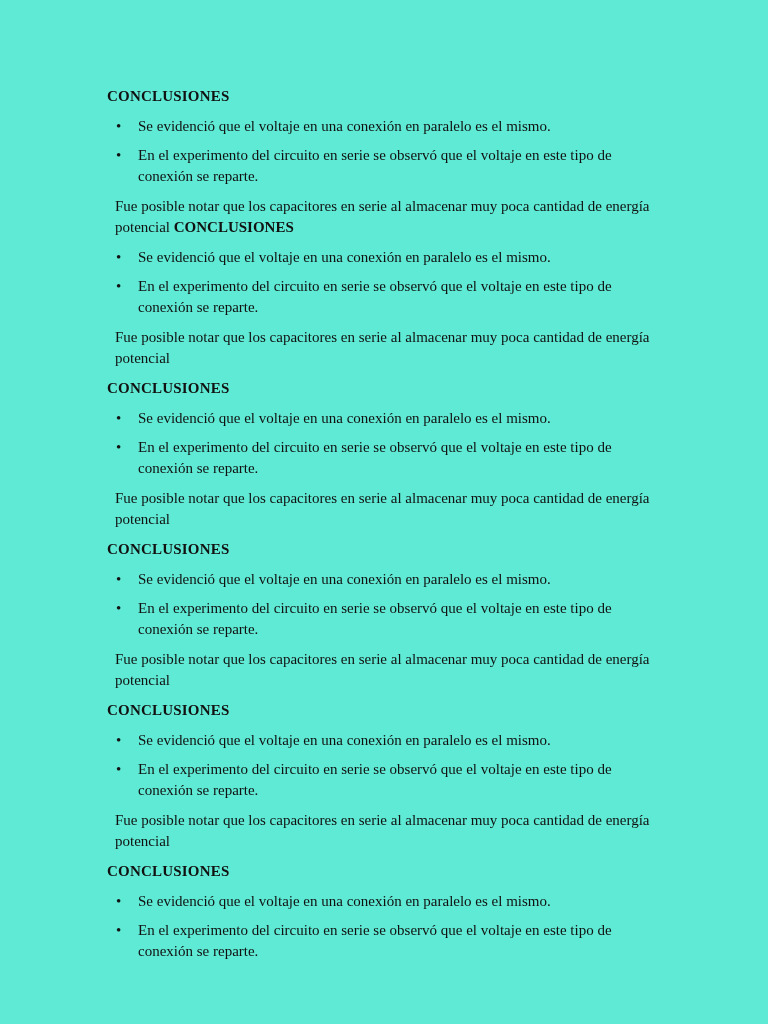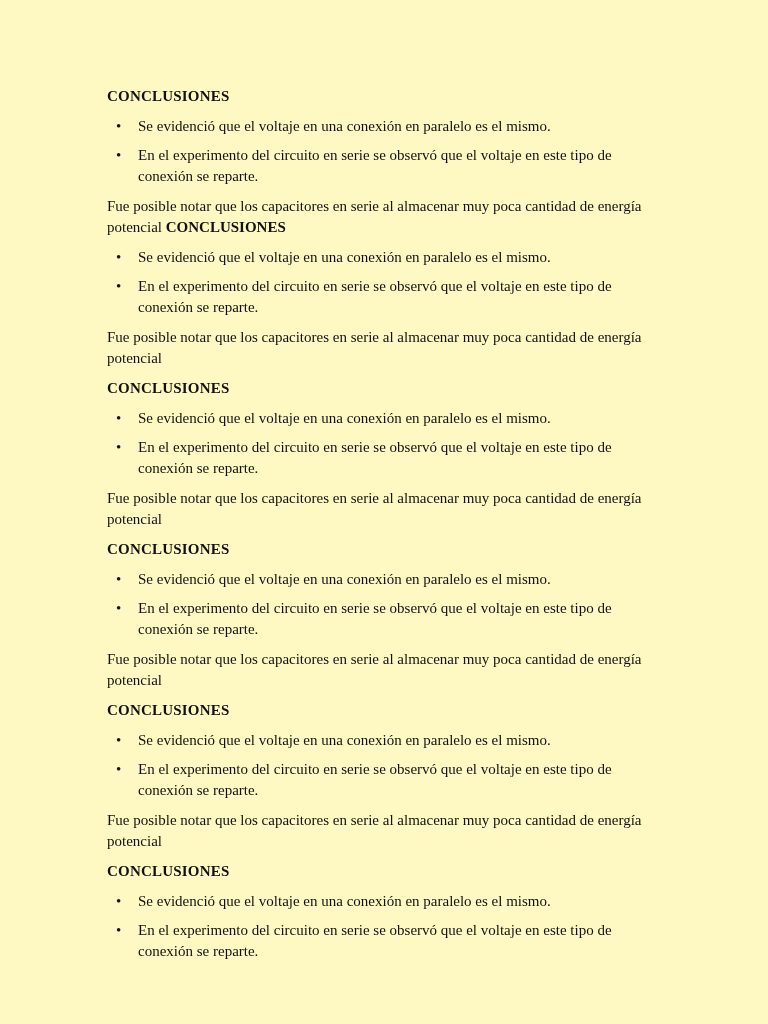--- a/index.html
+++ b/index.html
@@ -15,7 +15,7 @@
     position: relative;
     width: 768px;
     height: 1024px;
-    background: #fef9c3;
+    background: #5eead4;
     overflow: hidden;
   }
   .content {

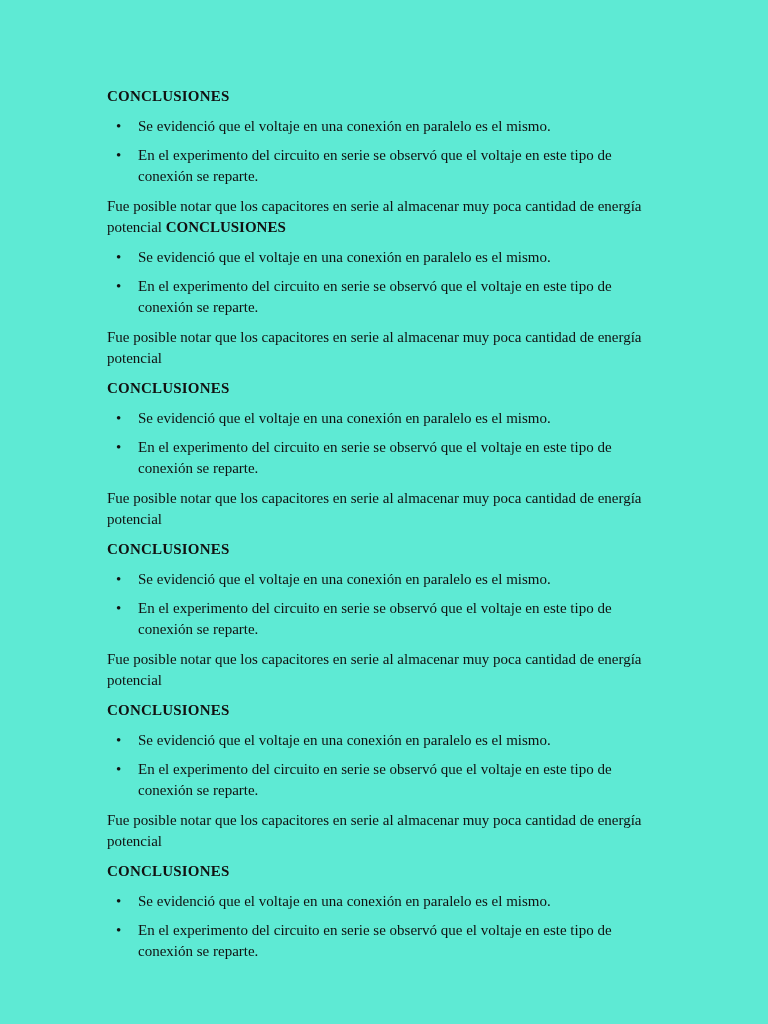--- a/index.html
+++ b/index.html
@@ -52,7 +52,7 @@
     font-size: 15px;
   }
   p.body-par {
-    margin: 9px 0 9px 0;
+    margin: 9px 0 9px 8px;
   }
   p.body-par strong { font-weight: bold; }
 </style>

